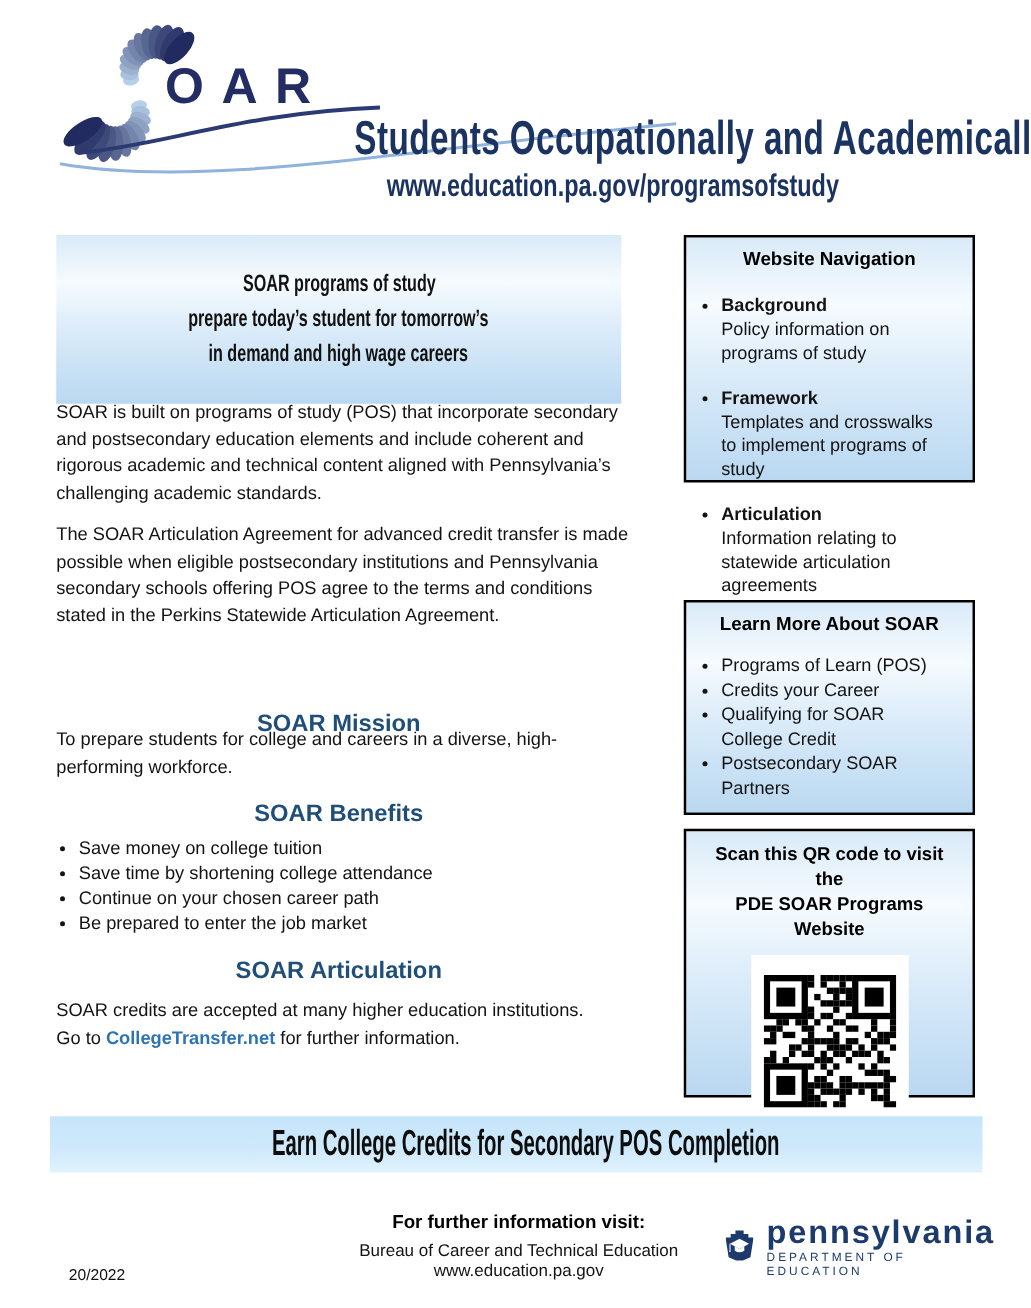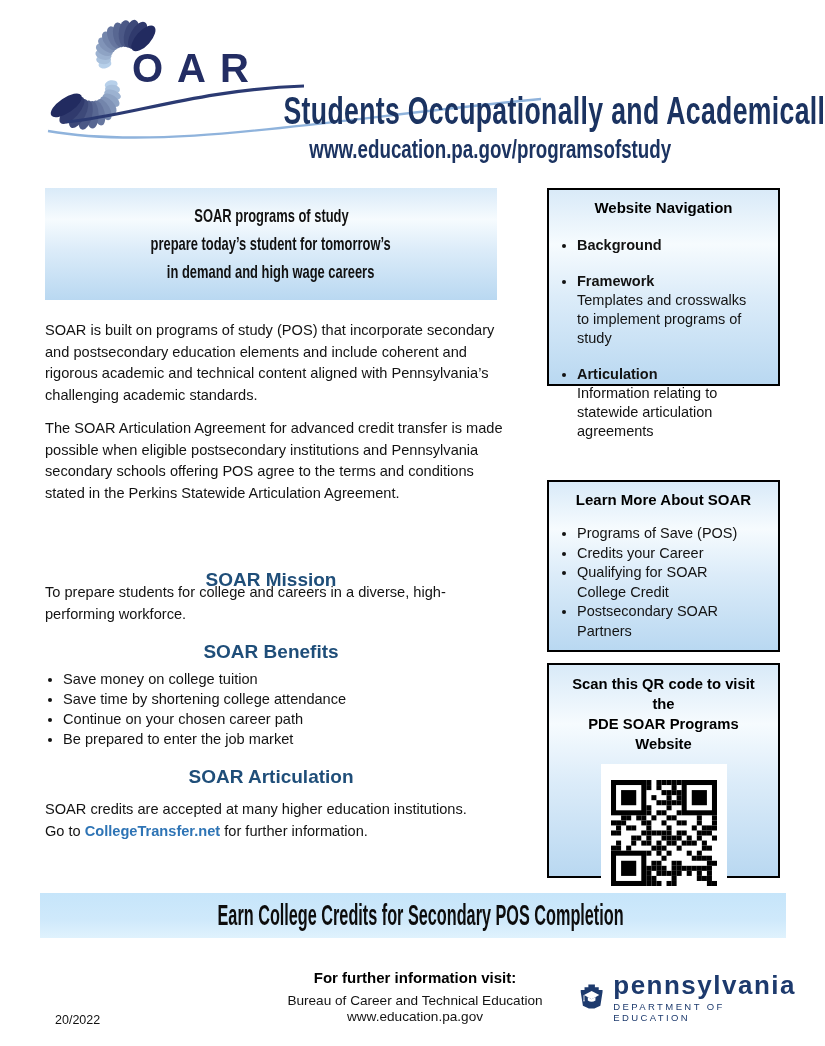--- a/index.html
+++ b/index.html
@@ -20,7 +20,7 @@
   
   .bluegrad { background:linear-gradient(180deg,#d9eaf8 0%, #f6fbfe 28%, #dcecf9 55%, #b9d8f1 100%); }
 
-  .headline-box { position:absolute; left:45px; top:188px; width:452px; height:112px;
+  .headline-box { position:absolute; left:45px; top:188px; width:452px; height:135px;
     display:flex; flex-direction:column; align-items:center; justify-content:center; }
   .headline-box .line { text-align:center; color:#111; line-height:27px; }
   .headline-box .cond { font-size:19px; transform:scaleX(0.68); }

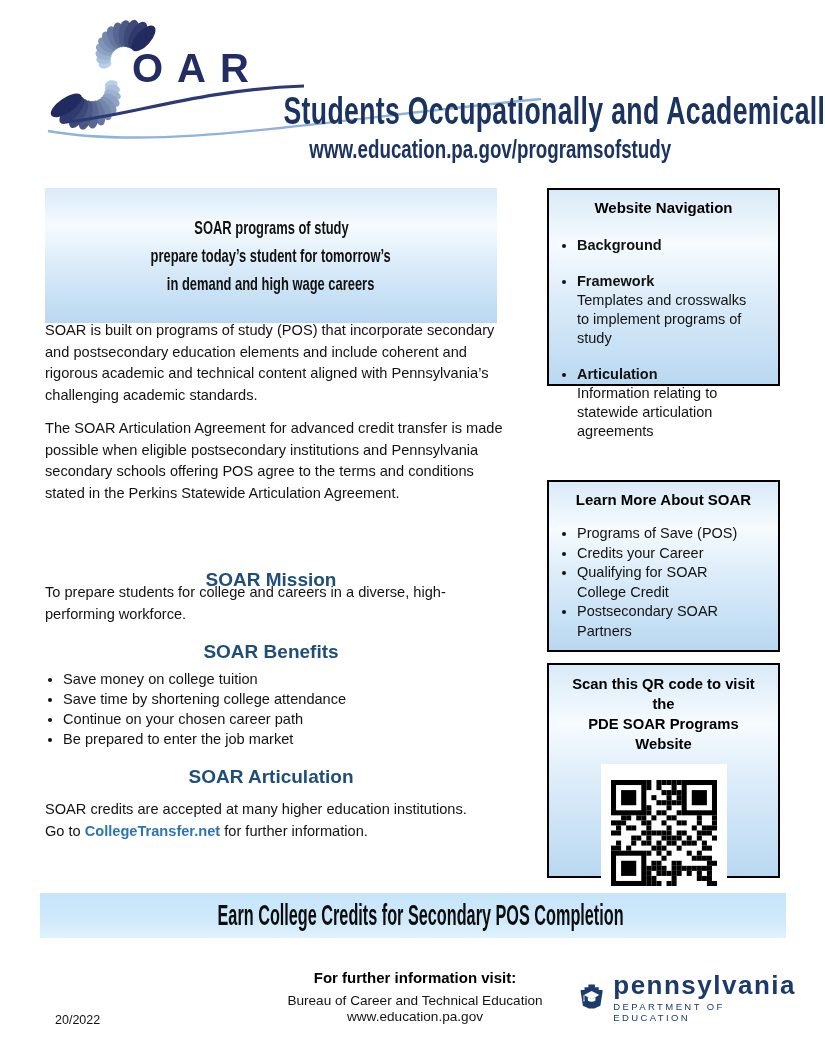--- a/index.html
+++ b/index.html
@@ -144,6 +144,8 @@
     <ul class="nav-list">
       <li>
         <span class="nav-label">Background</span>
+        <span class="pre">Policy information on
+programs of study</span>
       </li>
       <li>
         <span class="nav-label">Framework</span>

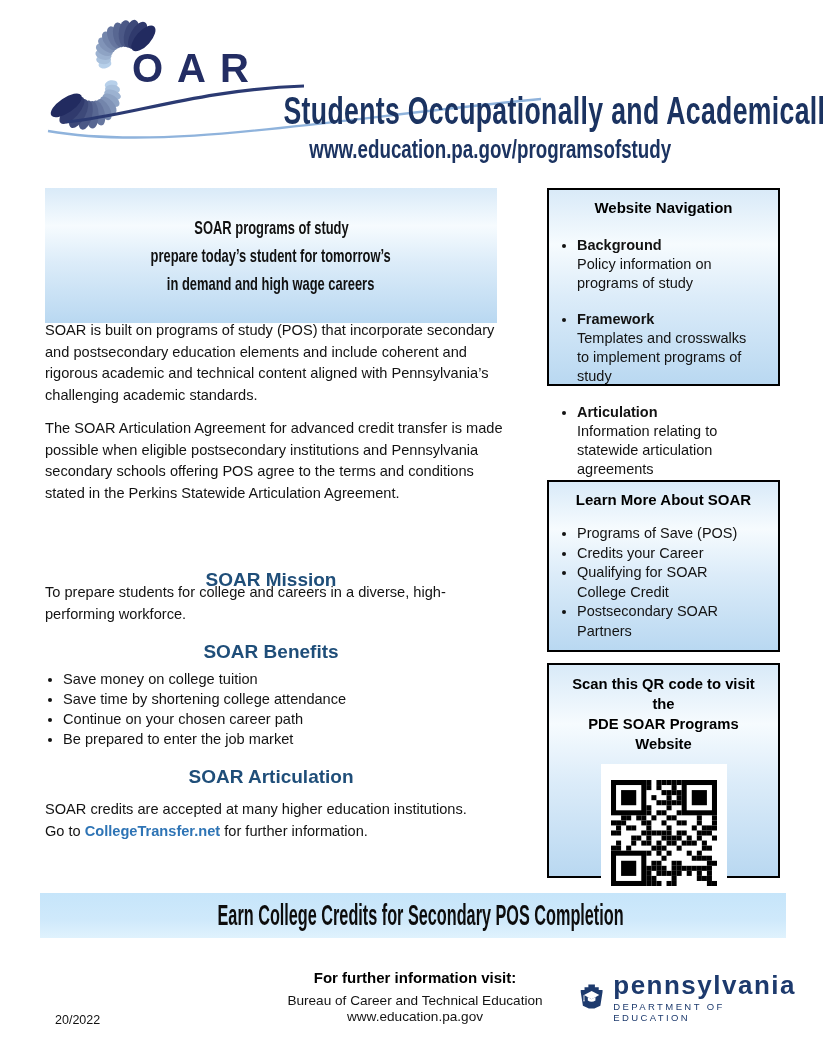--- a/index.html
+++ b/index.html
@@ -164,7 +164,7 @@
   <div class="side-box learn-box bluegrad">
     <div class="box-title">Learn More About SOAR</div>
     <ul class="learn-list">
-      <li class="pre">Programs of Save (POS)</li>
+      <li class="pre">Programs of Learn (POS)</li>
       <li class="pre">Credits your Career</li>
       <li class="pre">Qualifying for SOAR
 College Credit</li>

